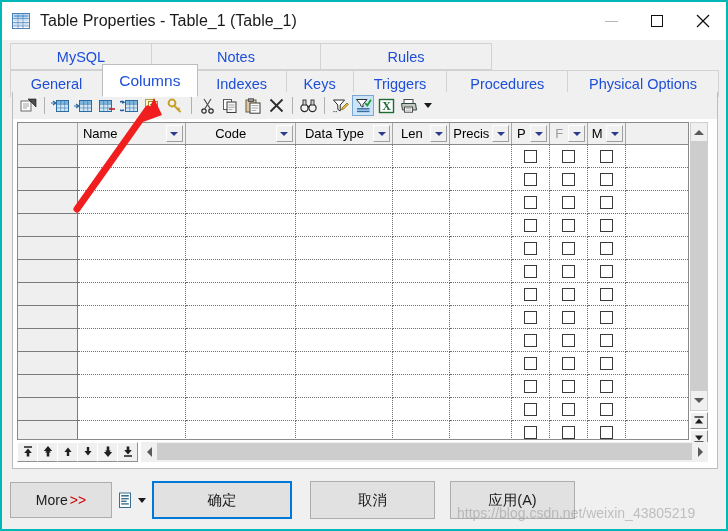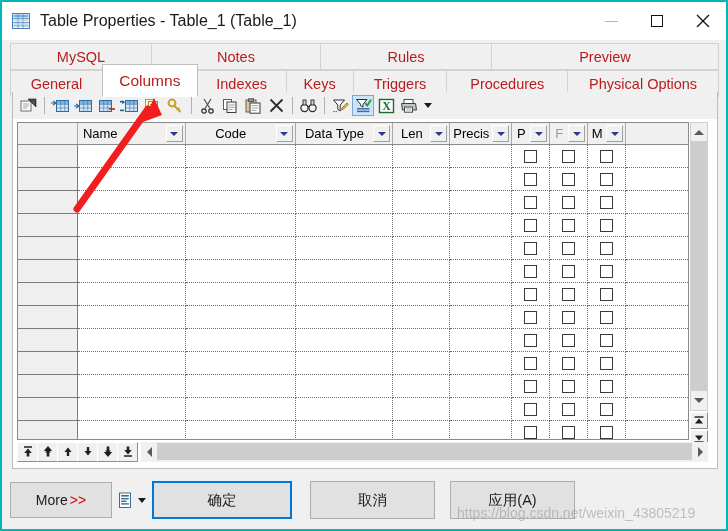--- a/index.html
+++ b/index.html
@@ -71,7 +71,7 @@
     margin-right: -1px;
     display: flex; align-items: center; justify-content: center;
     font-size: 14.5px;
-    color: #b91c1c;
+    color: #1d4ed8;
     box-sizing: border-box;
     white-space: nowrap;
   }

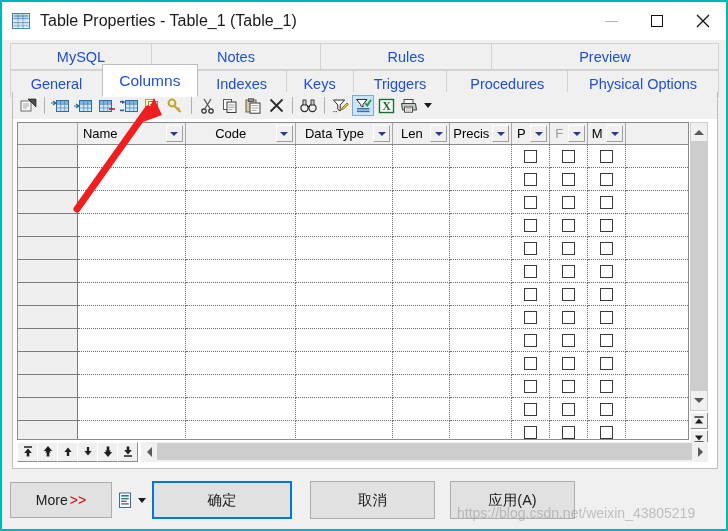--- a/index.html
+++ b/index.html
@@ -417,9 +417,6 @@
         </div>
       <div class="tab t-rules">
           <span>Rules</span>
-        </div>
-      <div class="tab t-preview">
-          <span>Preview</span>
         </div>
     </div>
     <div class="tabrow row2">

